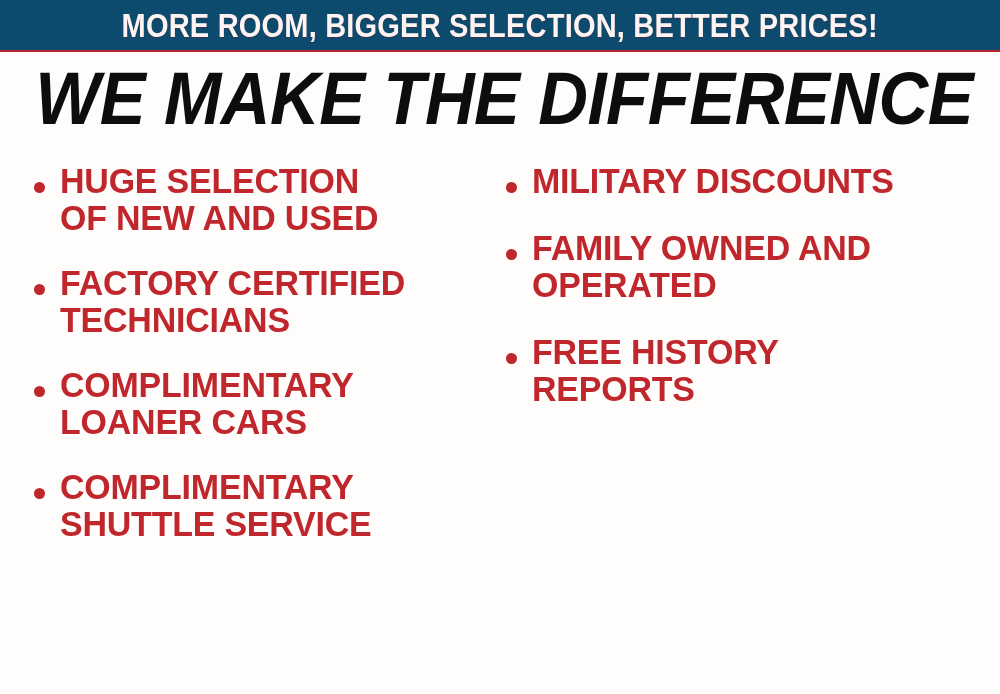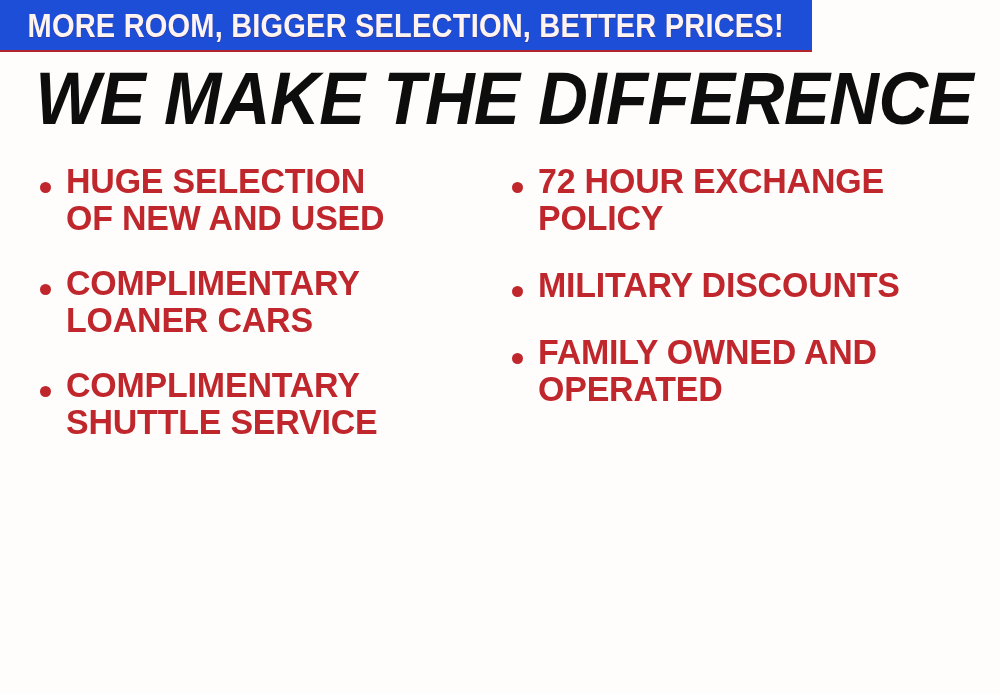--- a/index.html
+++ b/index.html
@@ -28,9 +28,9 @@
     position: absolute;
     left: 0;
     top: 0;
-    width: 812px;
+    width: 1000px;
     height: 52px;
-    background: #1d4ed8;
+    background: #0c4a6e;
     border-bottom: 2px solid #b3242c;
     display: flex;
     align-items: center;

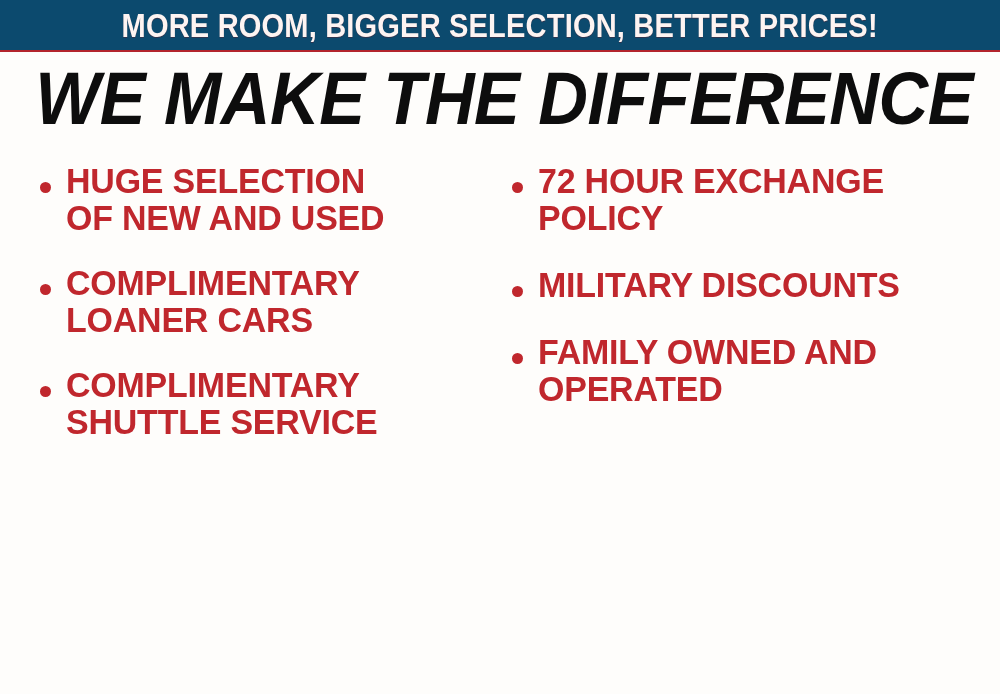--- a/index.html
+++ b/index.html
@@ -75,7 +75,7 @@
   
   #columns {
     position: absolute;
-    left: 14px;
+    left: 8px;
     top: 162px;
     width: 940px;
     height: 532px;

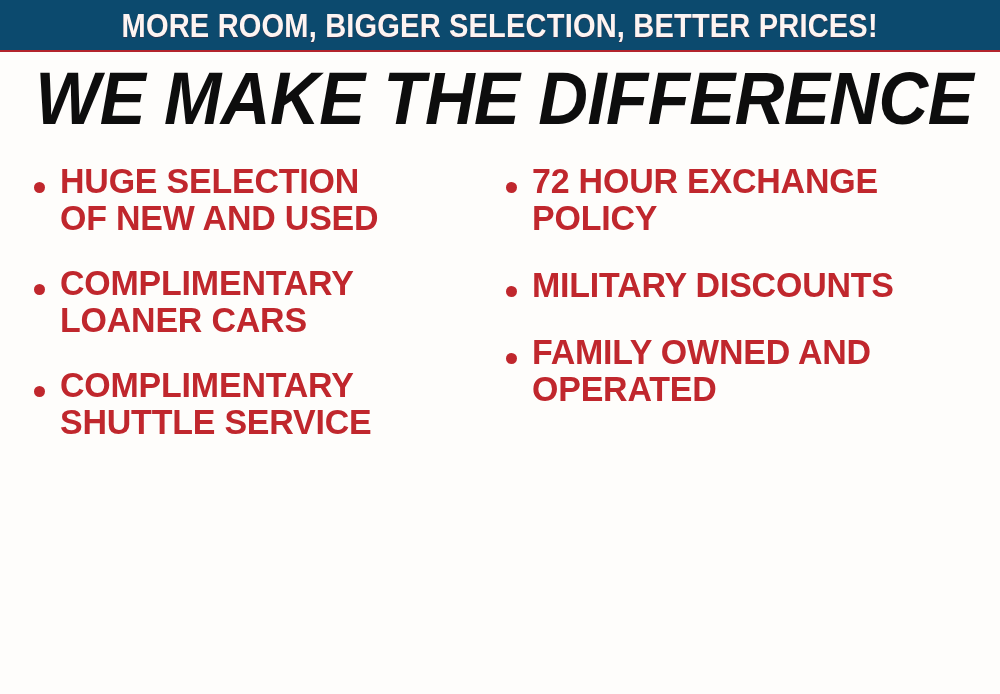--- a/index.html
+++ b/index.html
@@ -172,11 +172,6 @@
 
     <div class="column" id="col-right">
 
-      <div class="bullet-item">
-        <span class="bullet-dot"></span>
-        <span class="bullet-text">72 HOUR EXCHANGE
-POLICY</span>
-      </div>
 
 
 

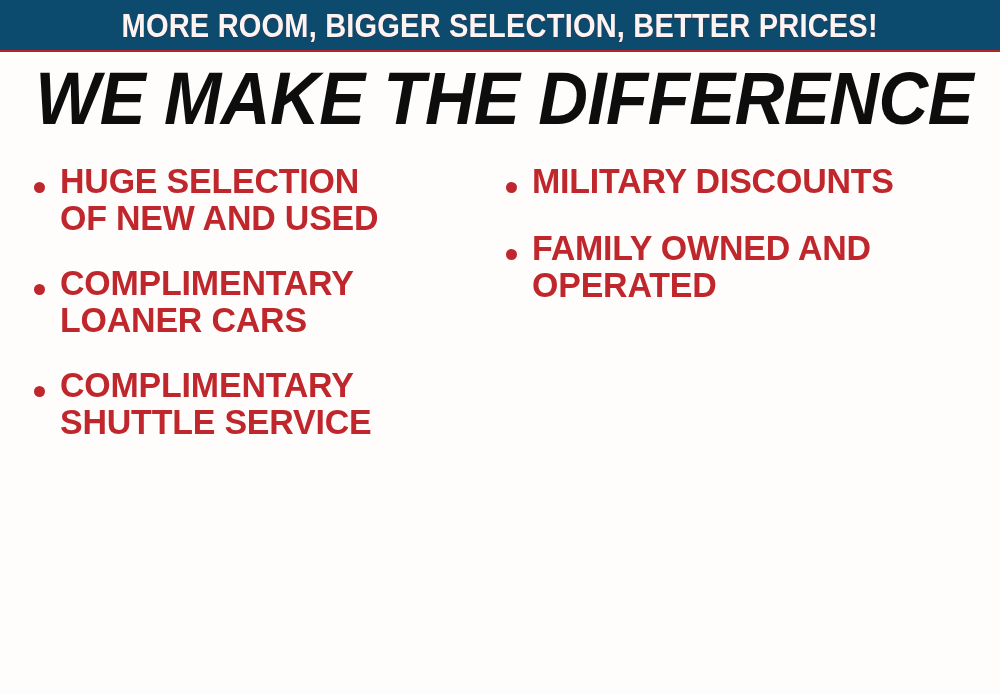--- a/index.html
+++ b/index.html
@@ -155,6 +155,11 @@
       </div>
 
 
+      <div class="bullet-item">
+        <span class="bullet-dot"></span>
+        <span class="bullet-text">FACTORY CERTIFIED
+TECHNICIANS</span>
+      </div>
 
       <div class="bullet-item">
         <span class="bullet-dot"></span>

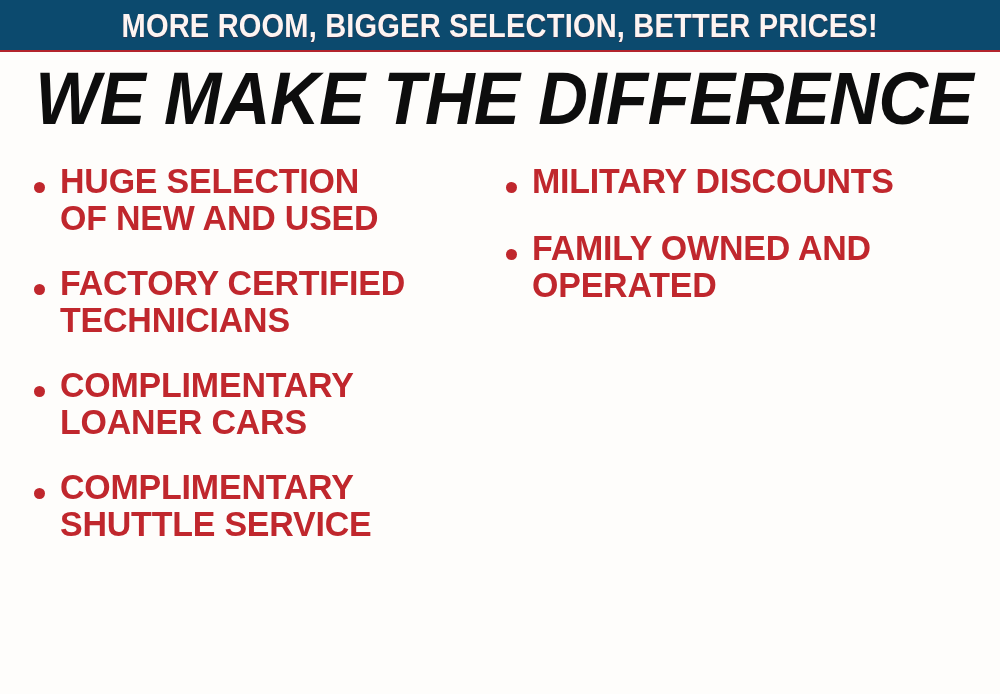--- a/index.html
+++ b/index.html
@@ -191,6 +191,11 @@
 OPERATED</span>
       </div>
 
+      <div class="bullet-item">
+        <span class="bullet-dot"></span>
+        <span class="bullet-text">FREE HISTORY
+REPORTS</span>
+      </div>
 
     </div>
 

